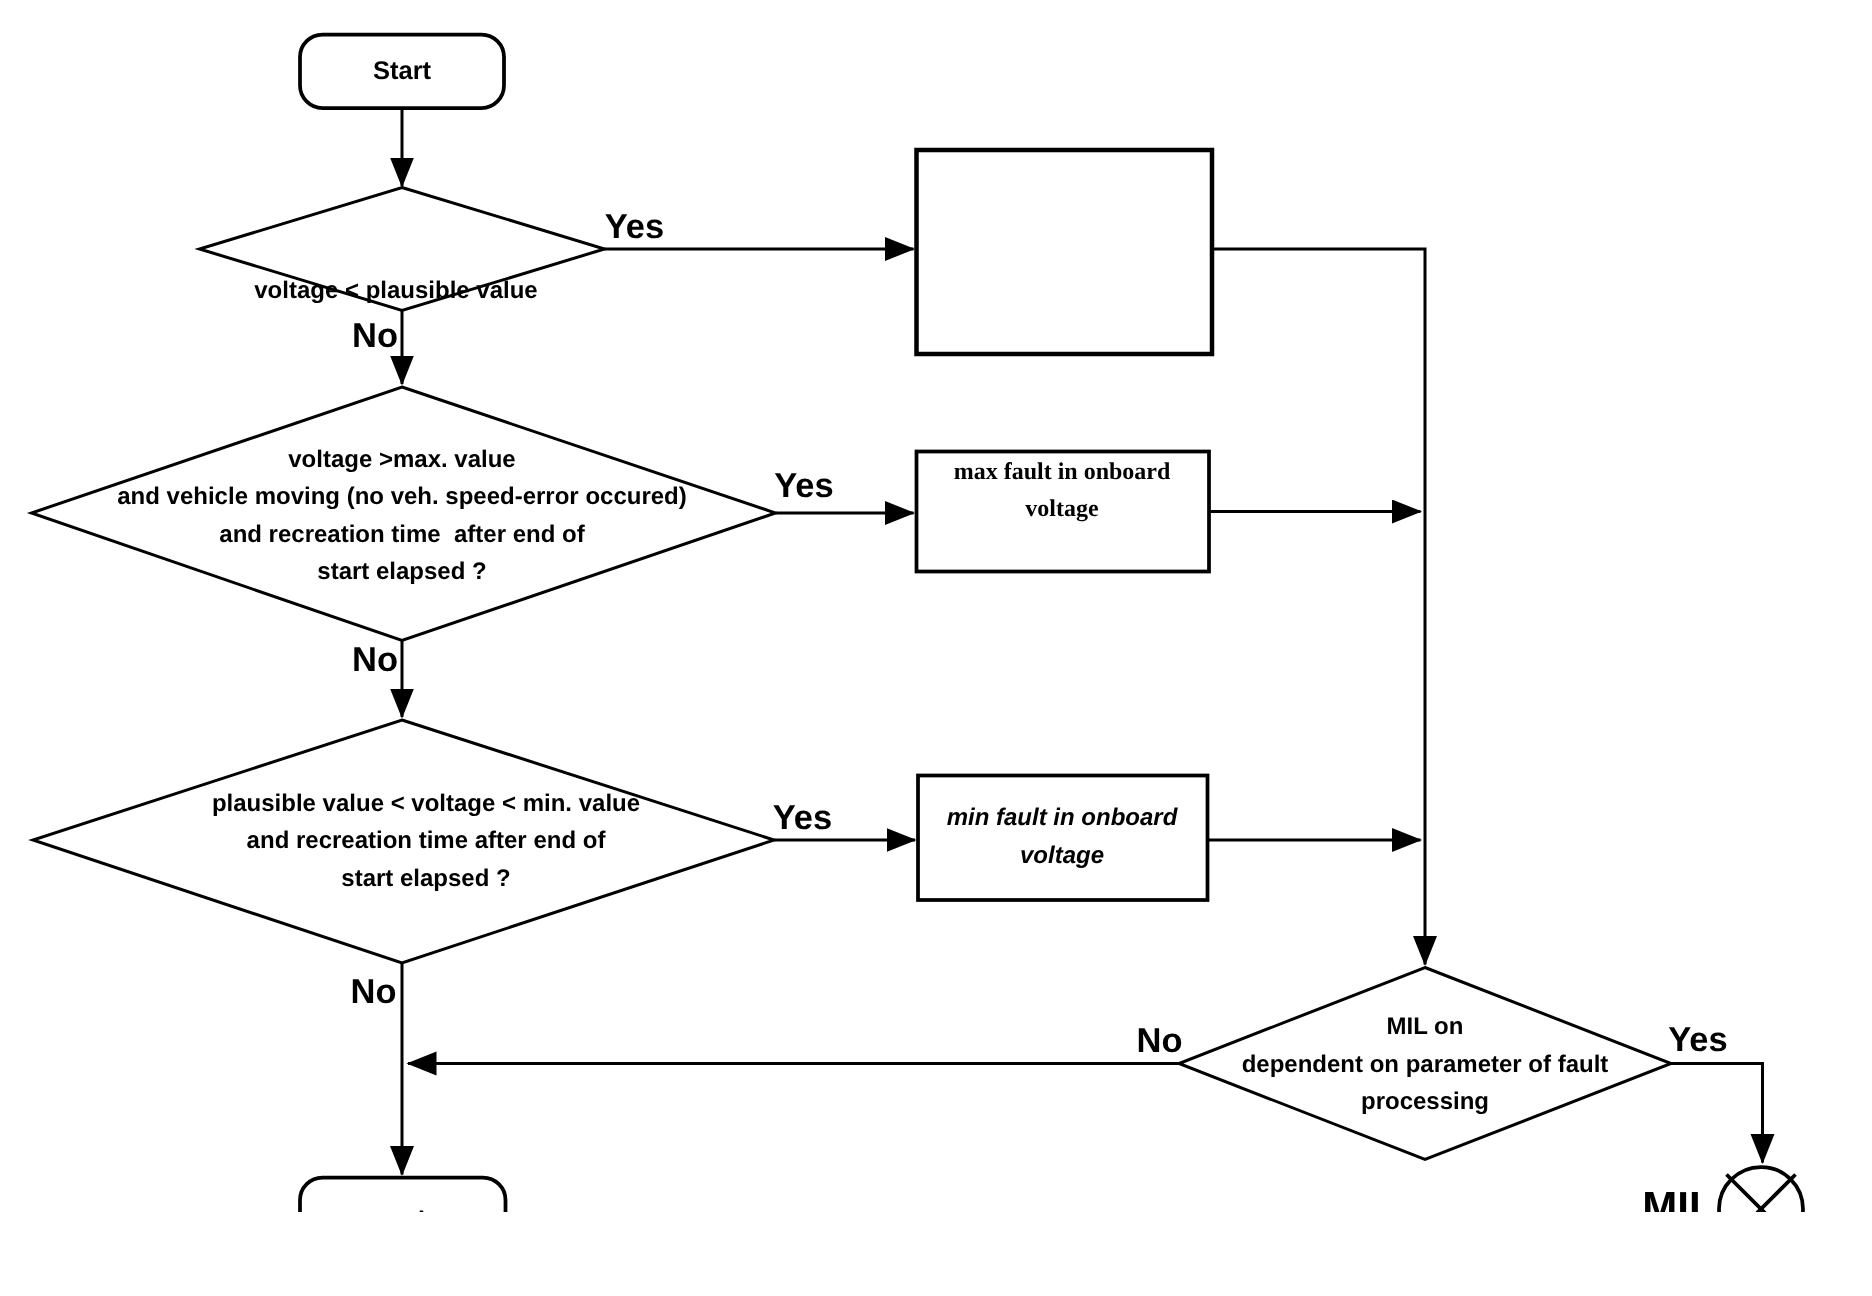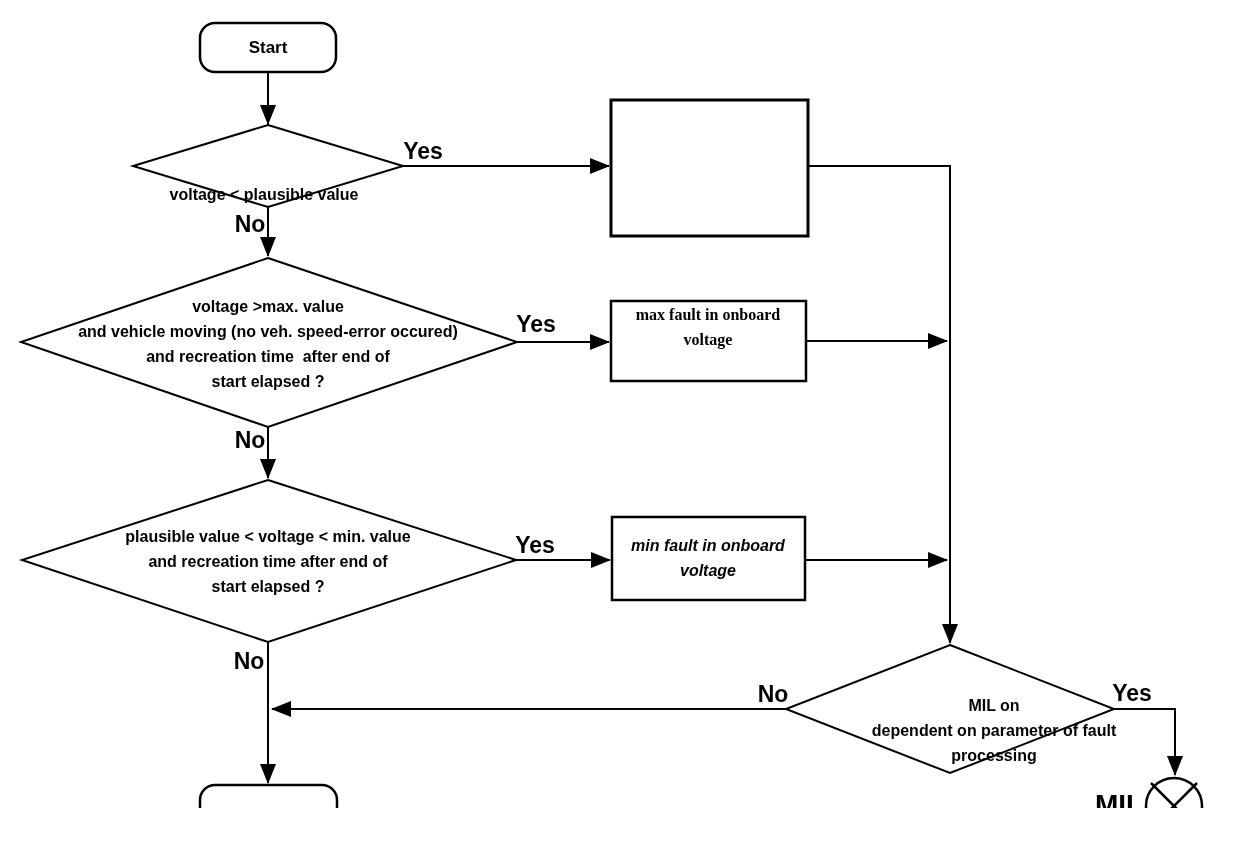--- a/index.html
+++ b/index.html
@@ -77,7 +77,7 @@
 start elapsed ?</div>
   <div class="lbl" style="left:708px;top:327px;font-family:Liberation Serif, serif;">max fault in onboard
 voltage</div>
-  <div class="lbl" style="left:268px;top:561px;">plausible value &lt; voltage &lt; min. value
+  <div class="lbl" style="left:284px;top:561px;">plausible value &lt; voltage &lt; min. value
 and recreation time after end of
 start elapsed ?</div>
   <div class="lbl" style="left:708px;top:558px;font-style:italic;">min fault in onboard

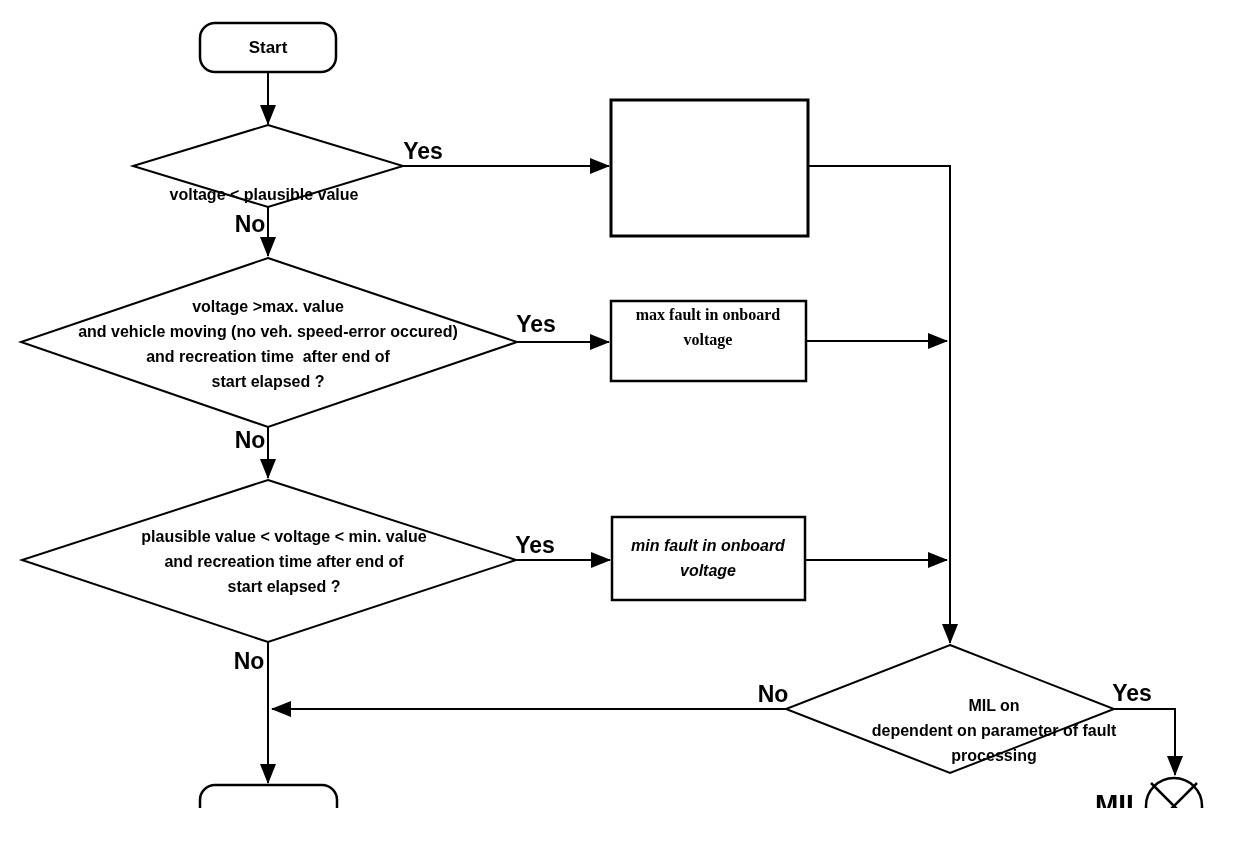--- a/index.html
+++ b/index.html
@@ -82,7 +82,7 @@
 start elapsed ?</div>
   <div class="lbl" style="left:708px;top:558px;font-style:italic;">min fault in onboard
 voltage</div>
-  <div class="lbl" style="left:950px;top:730px;margin-left:44px;">MIL on
+  <div class="lbl" style="left:950px;top:710px;">MIL on
 dependent on parameter of fault
 processing</div>
   <div class="lbl terminal" style="left:268px;top:816px;font-family:Liberation Mono, monospace;">End</div>

